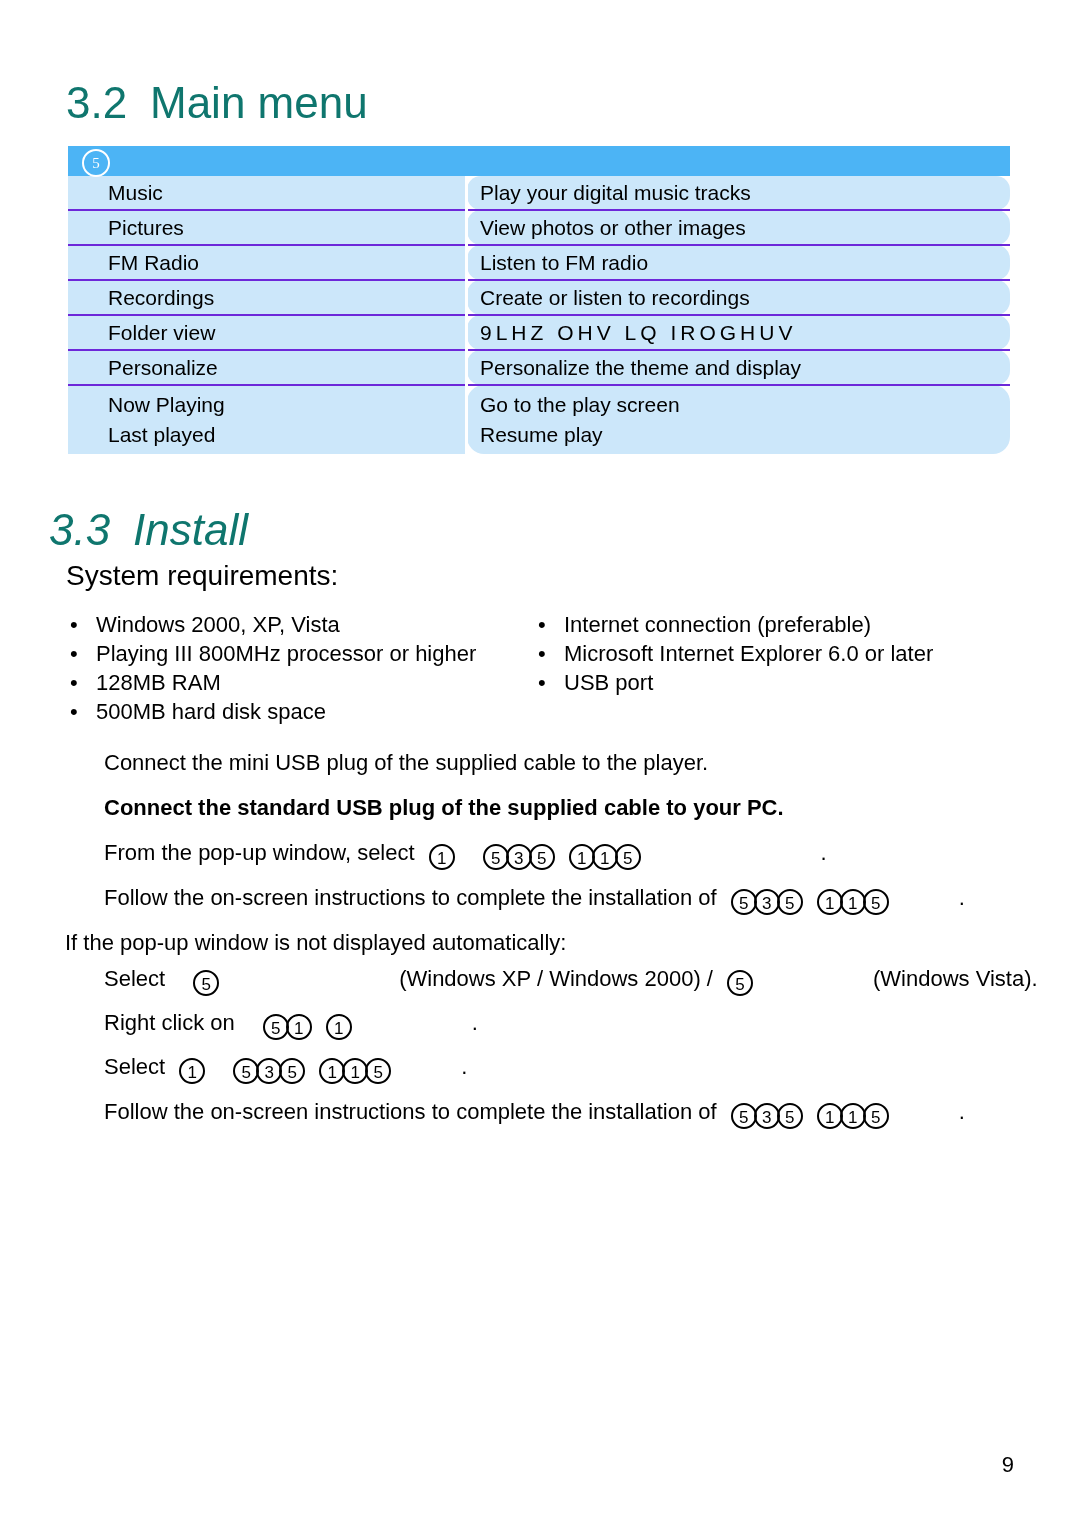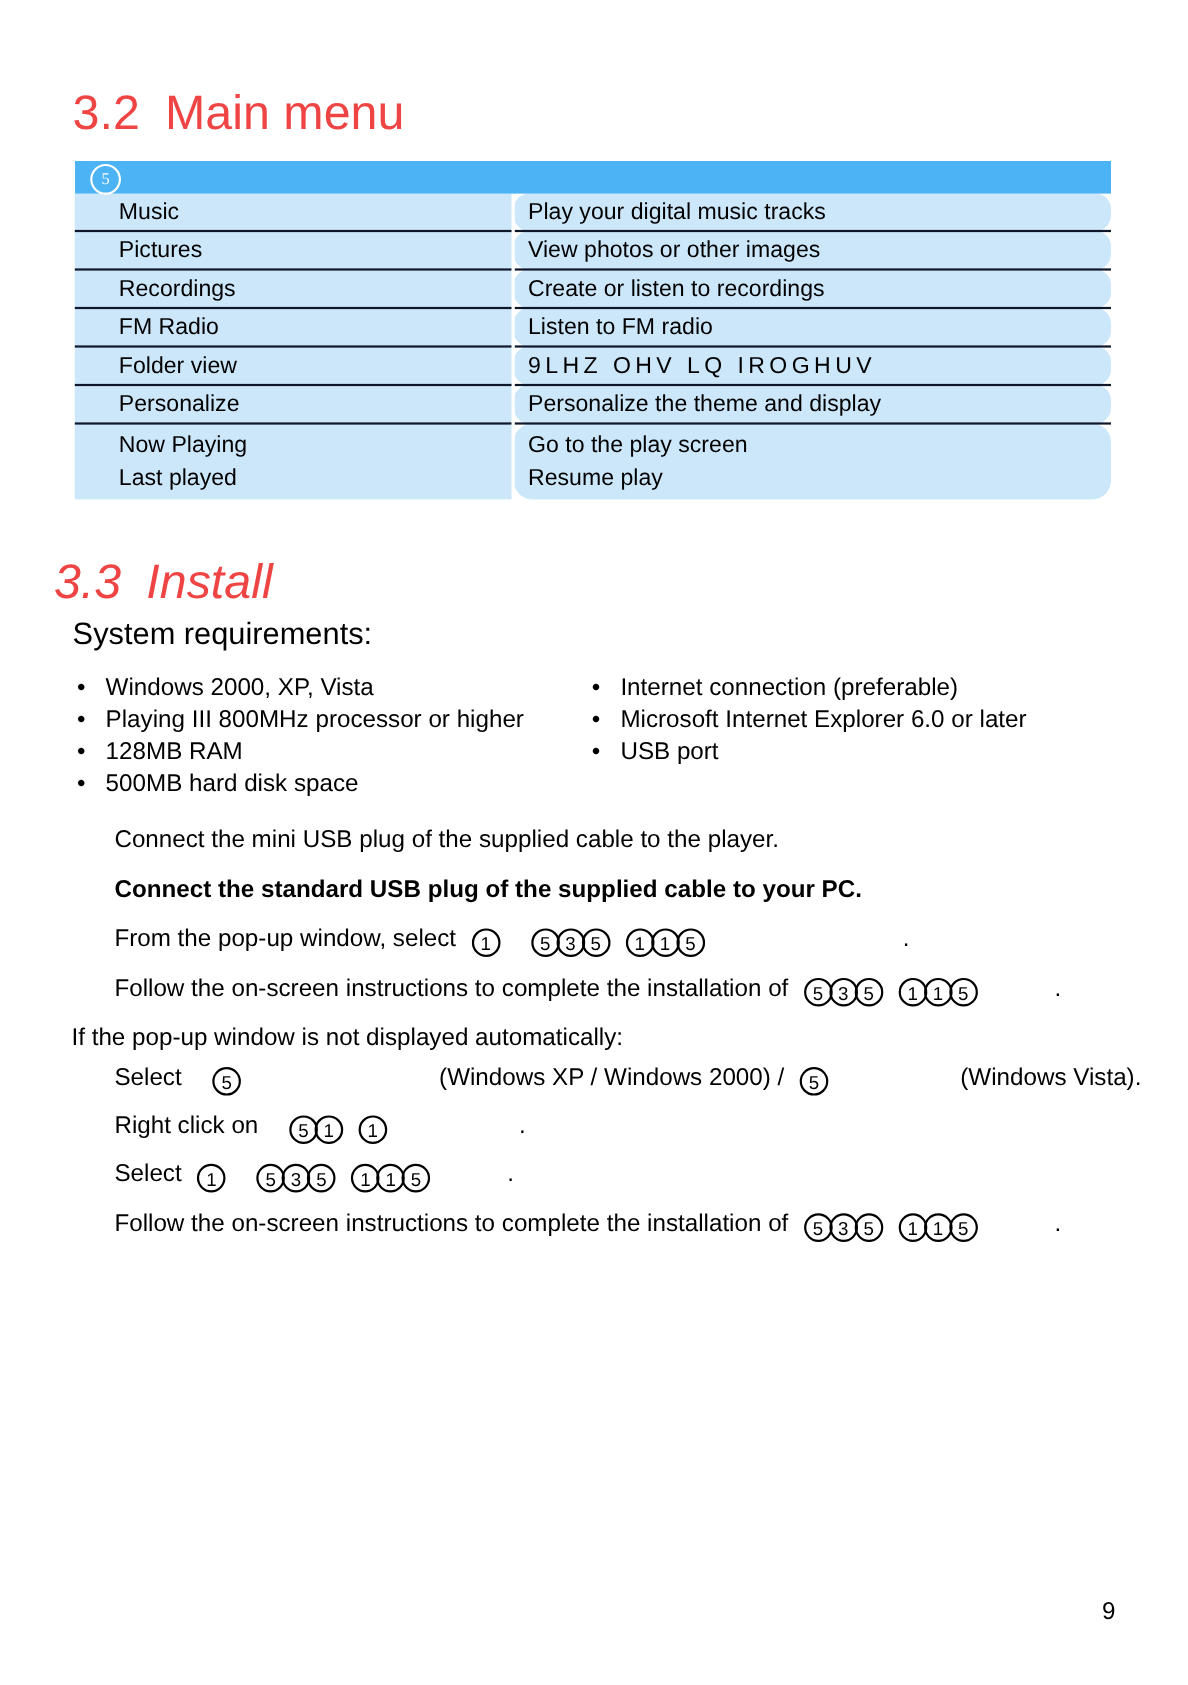--- a/index.html
+++ b/index.html
@@ -26,7 +26,7 @@
   
   .heading {
     position: absolute;
-    color: #ef4444;
+    color: #0f766e;
     font-size: 44px;
     font-weight: normal;
     letter-spacing: 0px;

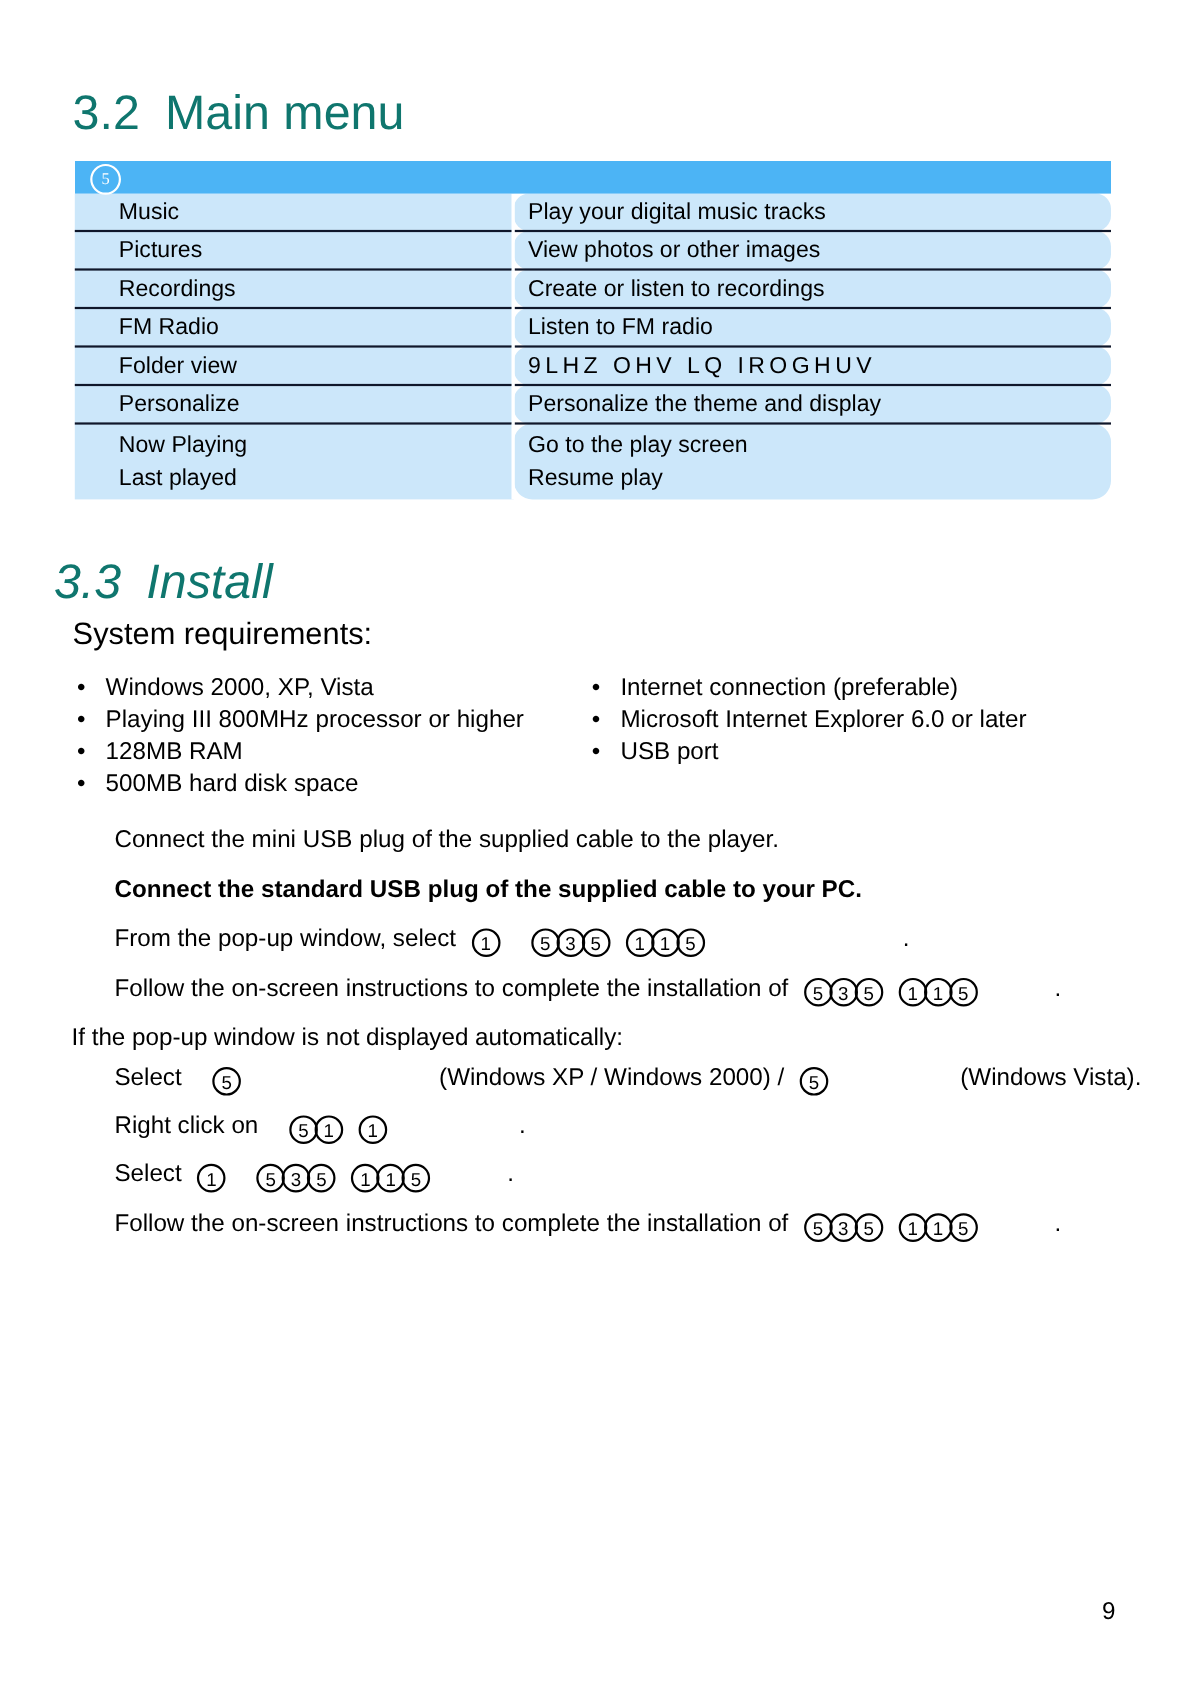--- a/index.html
+++ b/index.html
@@ -75,7 +75,7 @@
   }
   .menu-table tr.data-row td {
     height: 33px;
-    border-bottom: 2px solid #0f172a;
+    border-bottom: 2px solid #6d28d9;
   }
   .menu-table tr.data-row td.col-label {
     width: 357px;

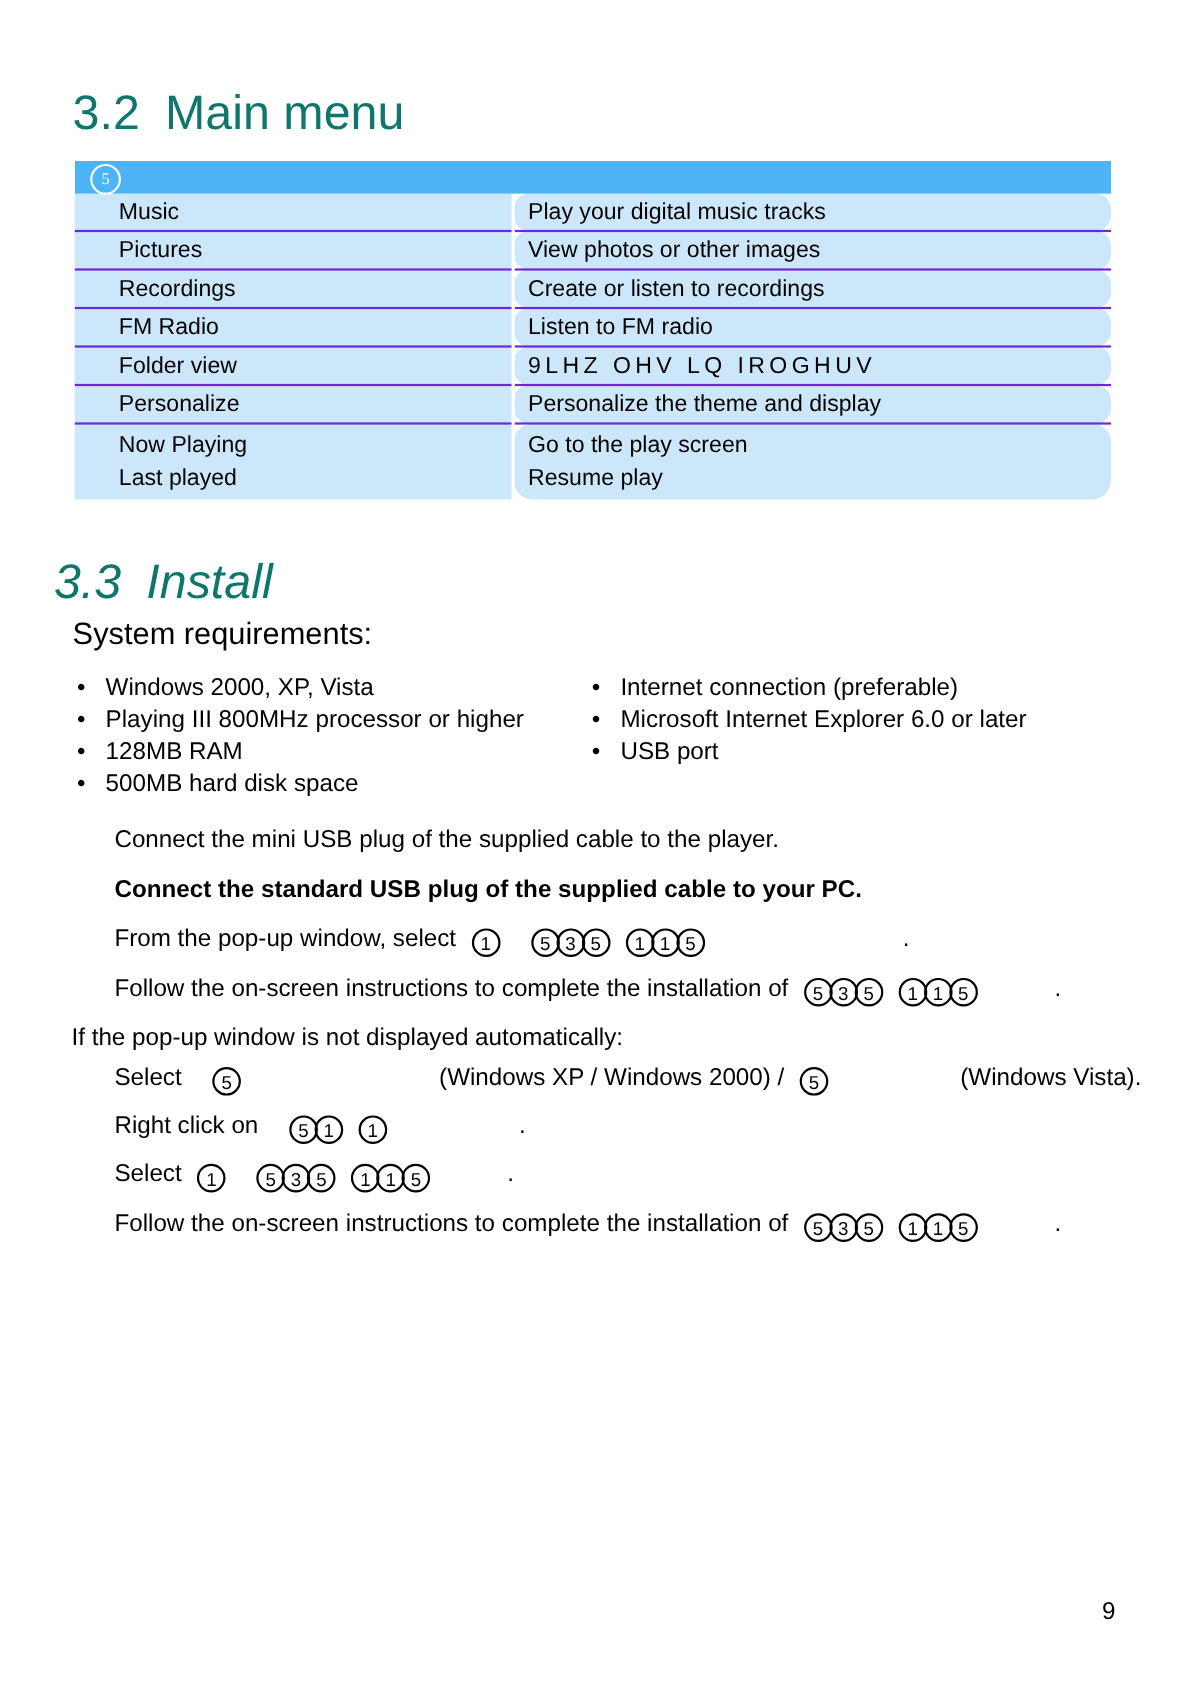--- a/index.html
+++ b/index.html
@@ -200,12 +200,12 @@
         <td class="col-desc">View photos or other images</td>
       </tr>
       <tr class="data-row">
+        <td class="col-label">FM Radio</td>
+        <td class="col-desc">Listen to FM radio</td>
+      </tr>
+      <tr class="data-row">
         <td class="col-label">Recordings</td>
         <td class="col-desc">Create or listen to recordings</td>
-      </tr>
-      <tr class="data-row">
-        <td class="col-label">FM Radio</td>
-        <td class="col-desc">Listen to FM radio</td>
       </tr>
       <tr class="data-row">
         <td class="col-label">Folder view</td>

